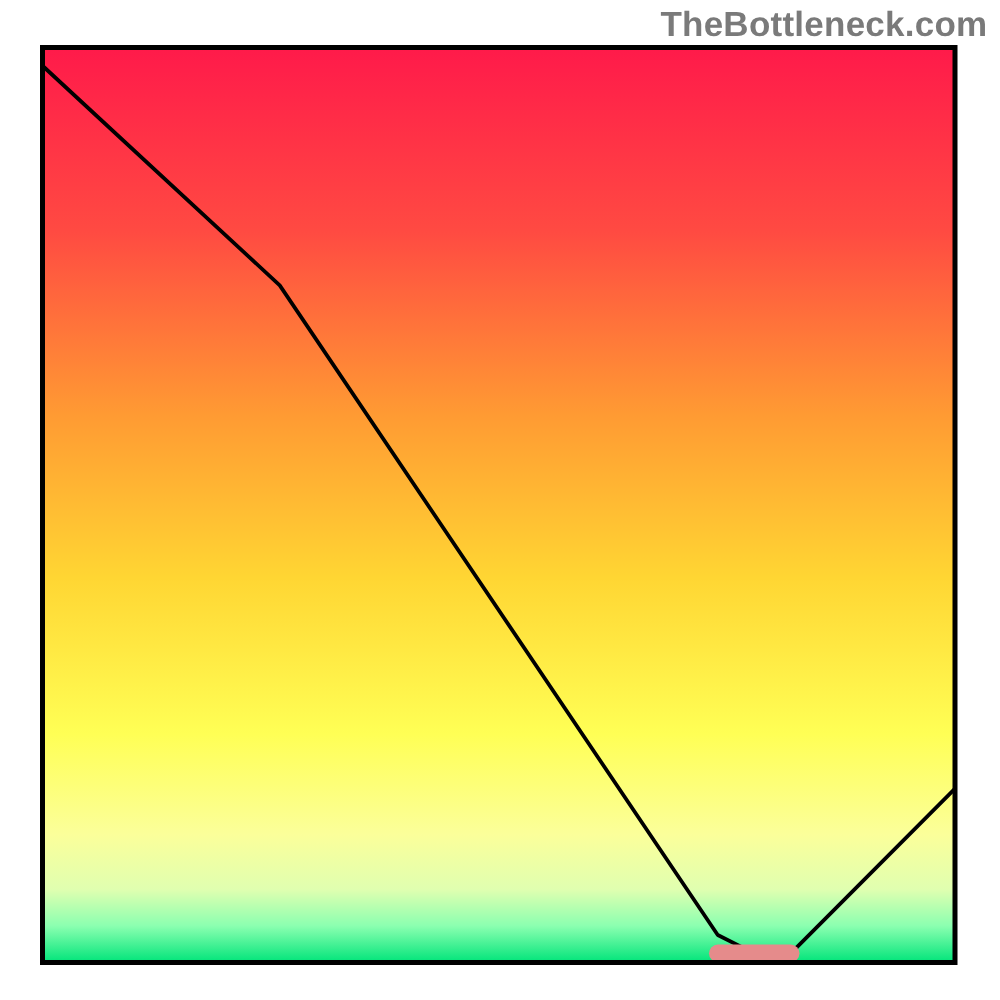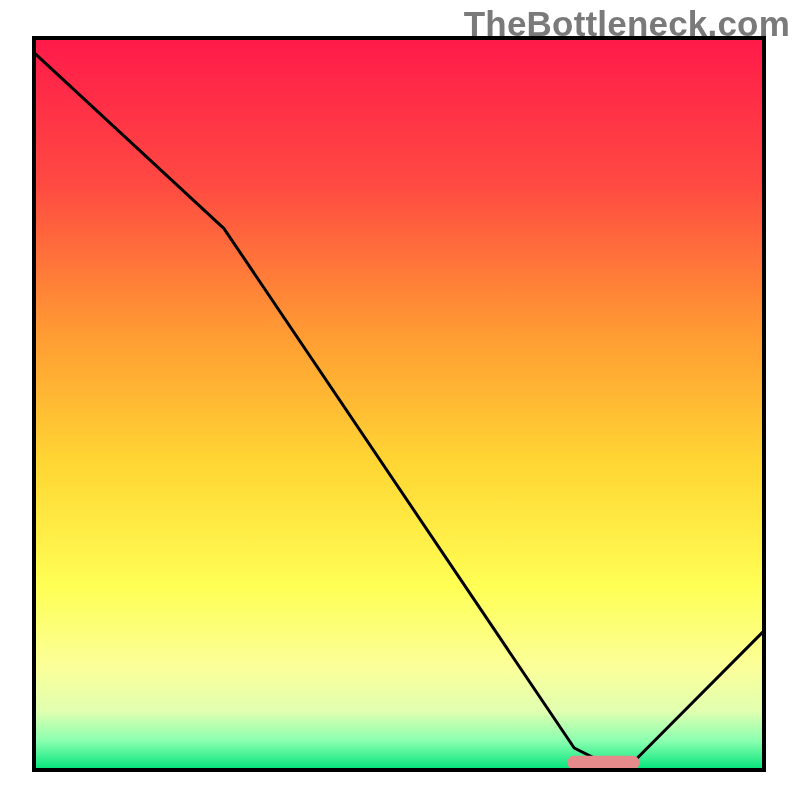--- a/index.html
+++ b/index.html
@@ -19,7 +19,7 @@
     top: 4px;
     right: 10px;
     font-family: Arial, Helvetica, sans-serif;
-    font-size: 35px;
+    font-size: 28px;
     font-weight: bold;
     color: #7a7a7a;
     letter-spacing: 0.2px;

